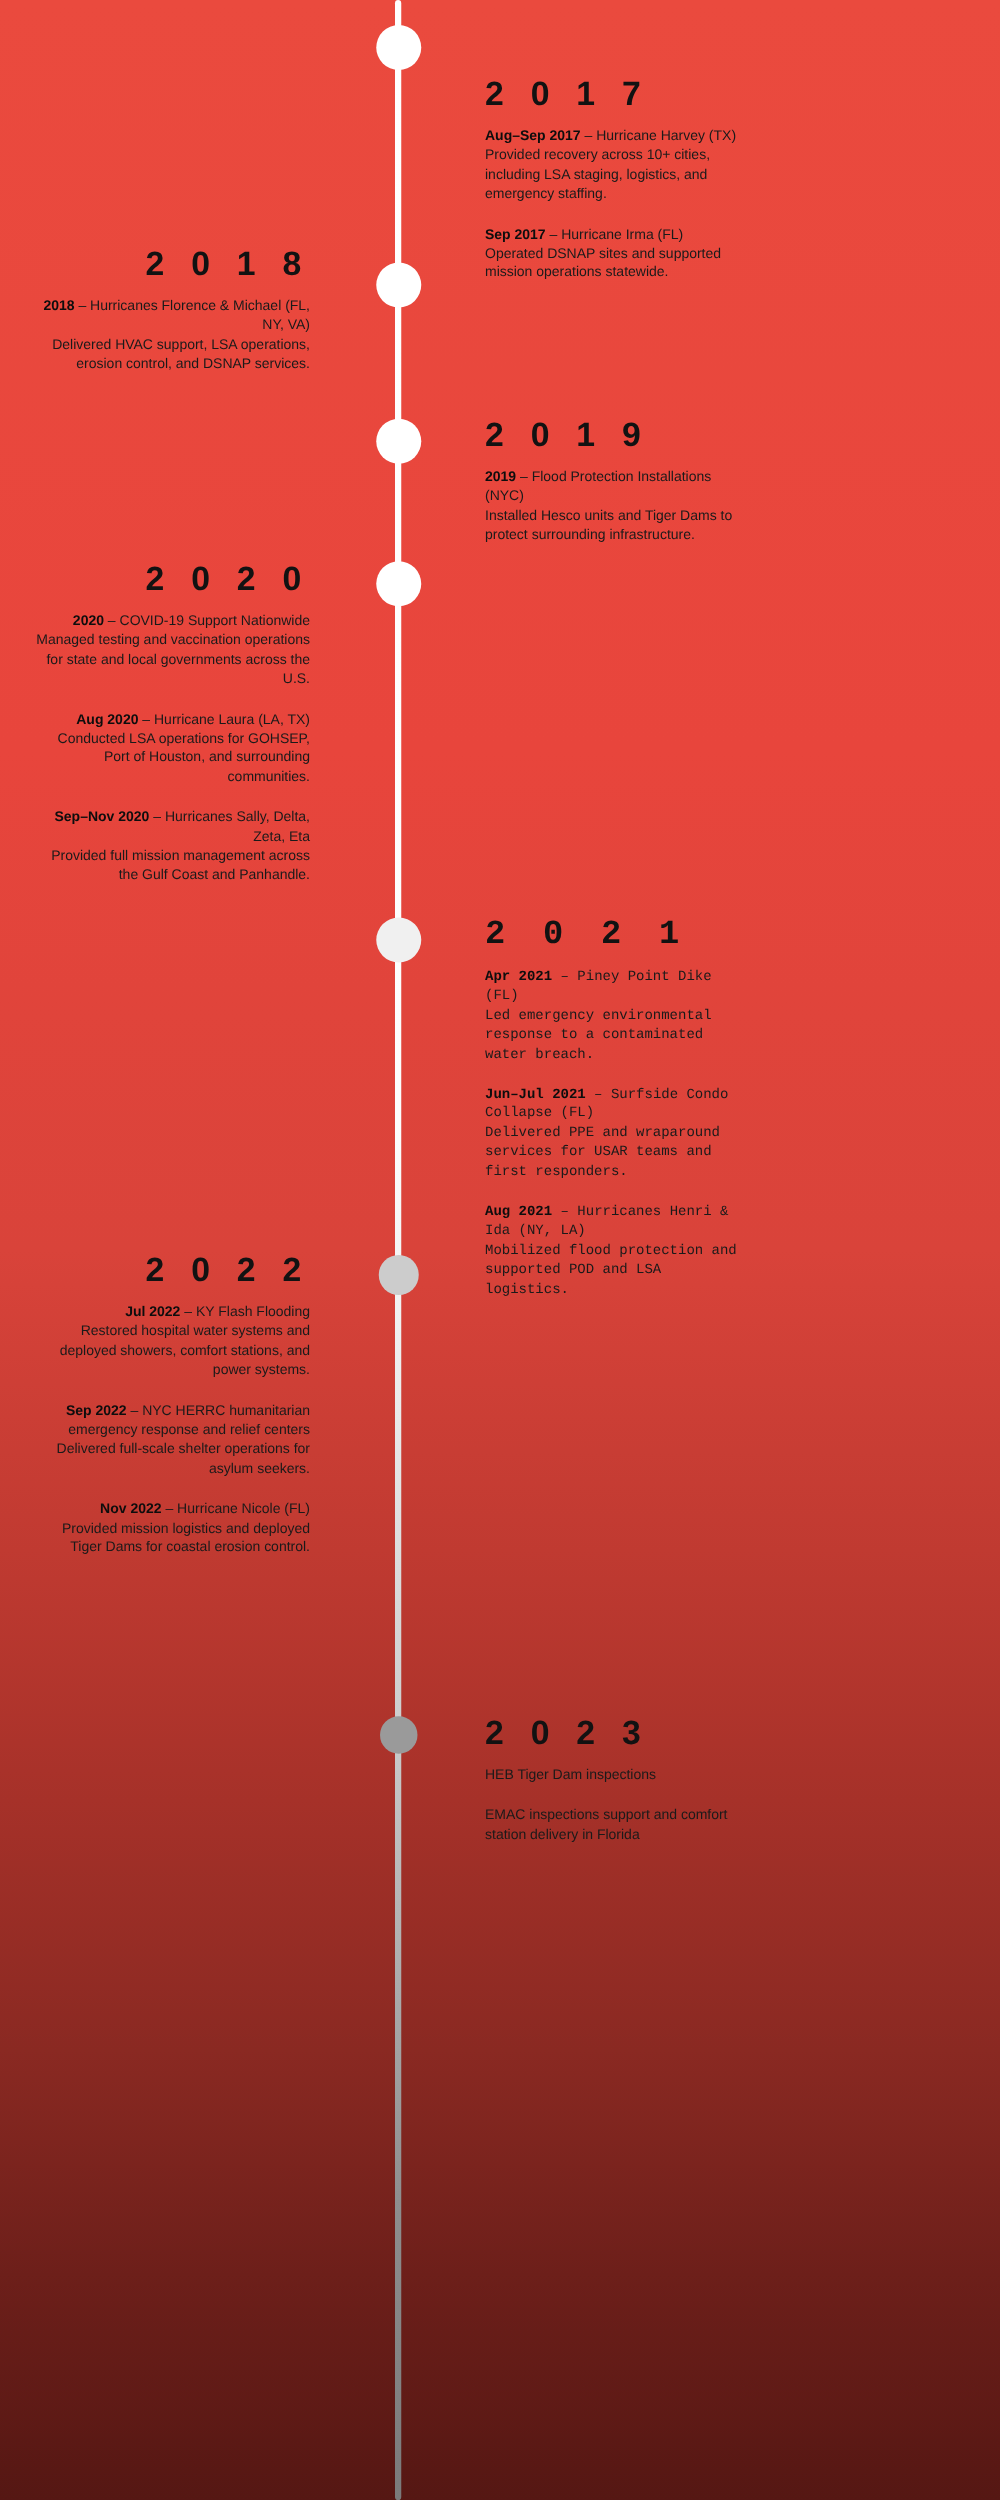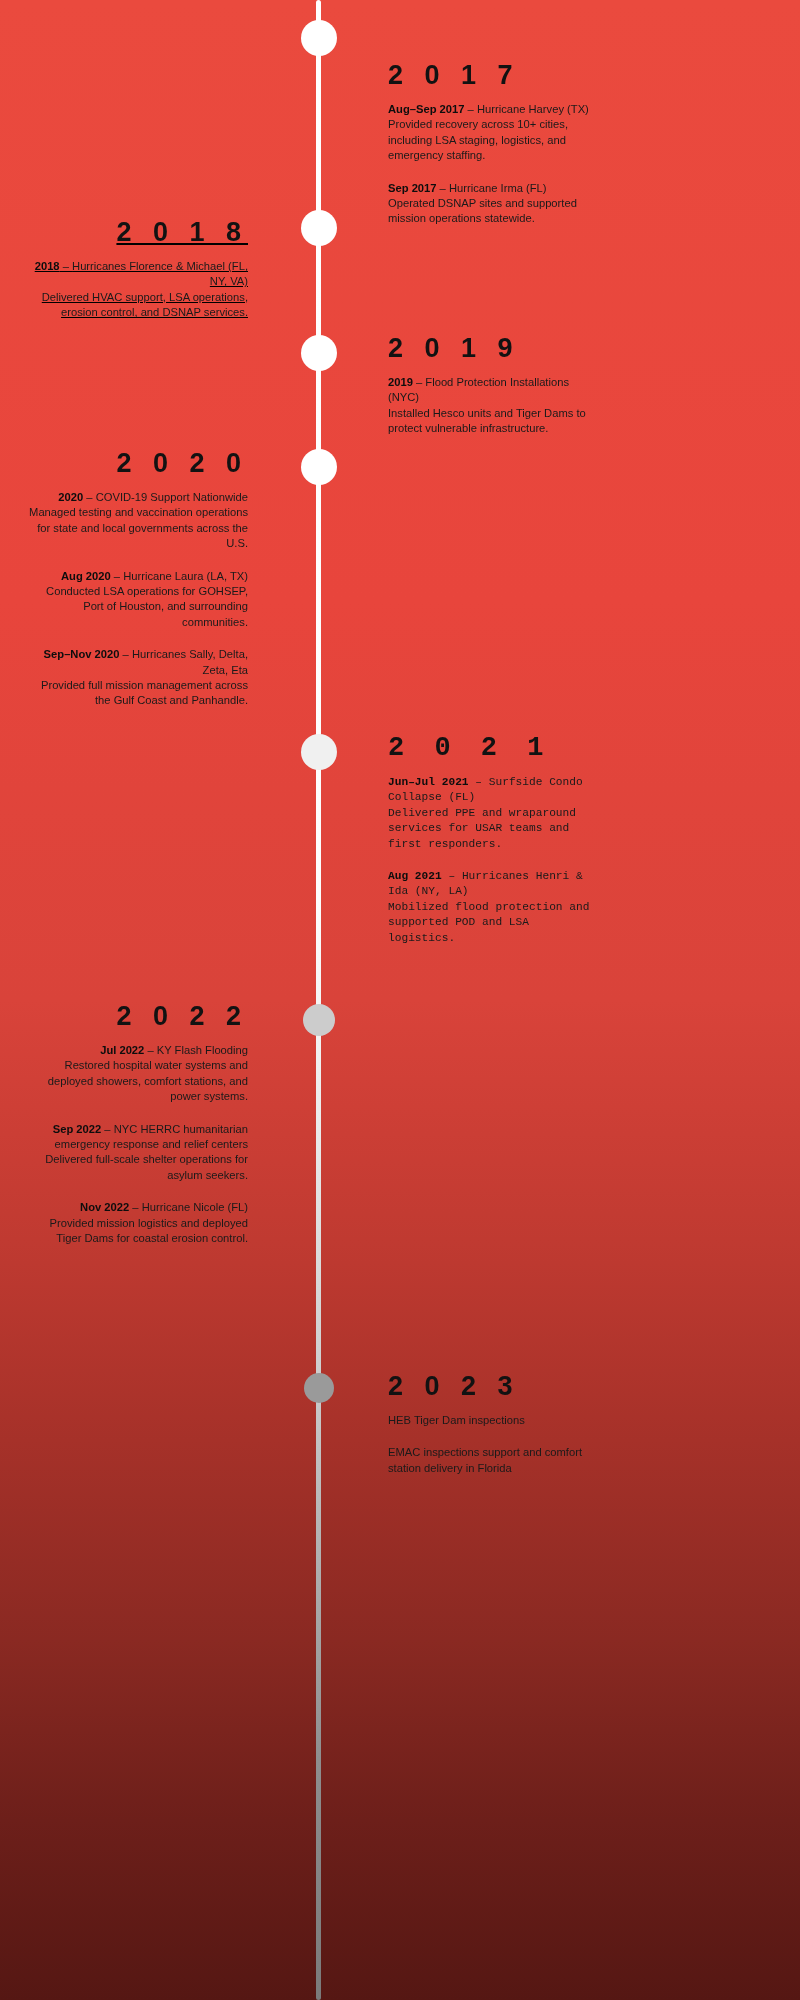--- a/index.html
+++ b/index.html
@@ -102,7 +102,7 @@
         <p><b>Sep 2017</b><span> – </span><span>Hurricane Irma (FL)</span><br><span>Operated DSNAP sites and supported mission operations statewide.</span></p>
       </div>
     </div>
-    <div class="entry left" style="top: 219px; text-decoration: underline;">
+    <div class="entry left" style="top: 198px;">
       <div class="year">2 0 1 8</div>
       <div class="item">
         <p><b>2018</b><span> – </span><span>Hurricanes Florence &amp; Michael (FL, NY, VA)</span><br><span>Delivered HVAC support, LSA operations, erosion control, and DSNAP services.</span></p>

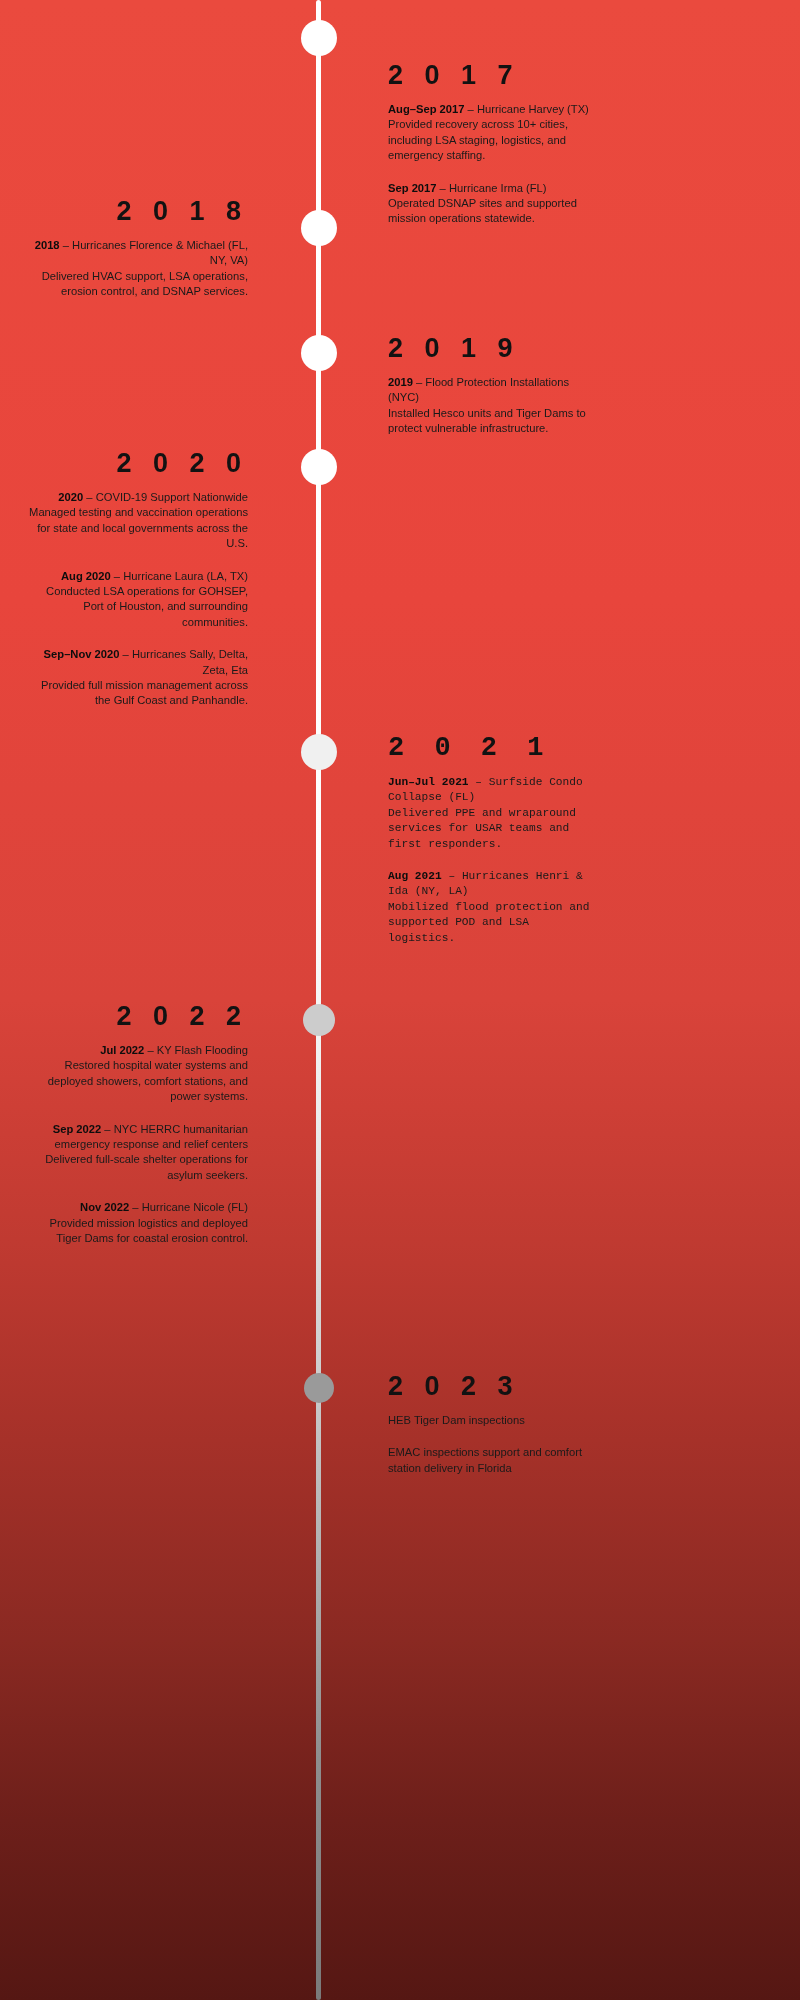--- a/index.html
+++ b/index.html
@@ -111,7 +111,7 @@
     <div class="entry right" style="top: 335px;">
       <div class="year">2 0 1 9</div>
       <div class="item">
-        <p><b>2019</b><span> – </span><span>Flood Protection Installations (NYC)</span><br><span>Installed Hesco units and Tiger Dams to protect vulnerable infrastructure.</span></p>
+        <p><b>2019</b><span> – </span><span>Flood Protection Installations (NYC)</span><br><span>Installed Hesco units and Tiger Dams to protect surrounding infrastructure.</span></p>
       </div>
     </div>
     <div class="entry left" style="top: 450px;">

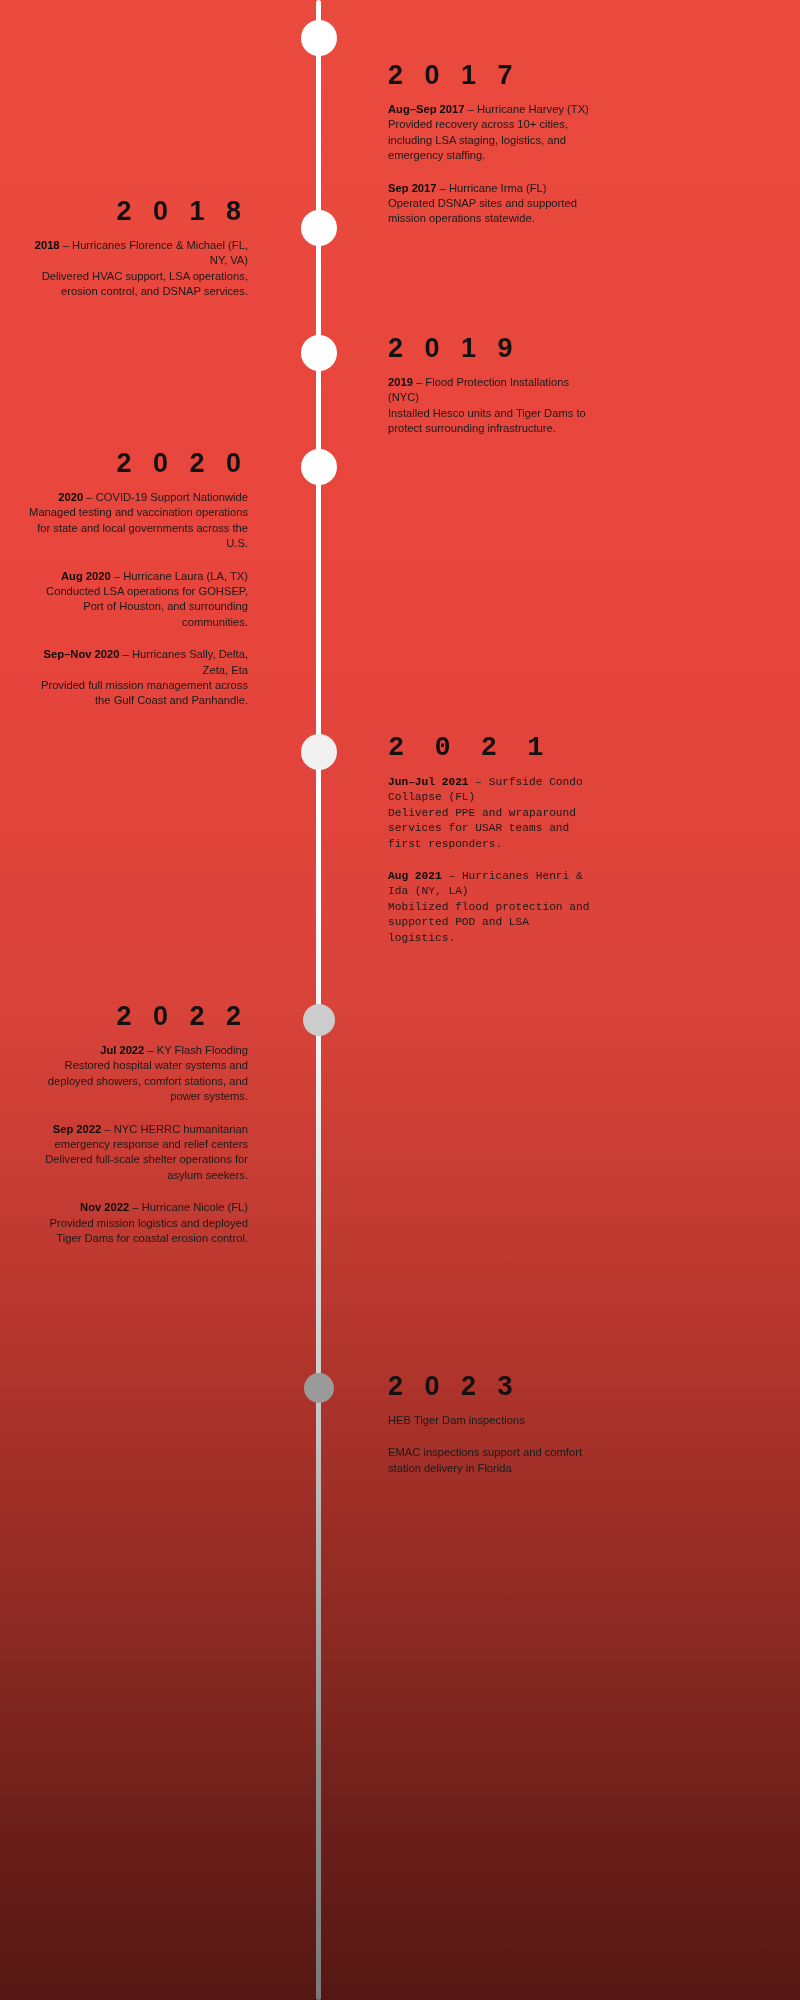--- a/index.html
+++ b/index.html
@@ -129,6 +129,9 @@
     <div class="entry right" style="top: 735px; font-family: Liberation Mono, monospace;">
       <div class="year">2 0 2 1</div>
       <div class="item">
+        <p><b>Apr 2021</b><span> – </span><span>Piney Point Dike (FL)</span><br><span>Led emergency environmental response to a contaminated water breach.</span></p>
+      </div>
+      <div class="item">
         <p><b>Jun–Jul 2021</b><span> – </span><span>Surfside Condo Collapse (FL)</span><br><span>Delivered PPE and wraparound services for USAR teams and first responders.</span></p>
       </div>
       <div class="item">

